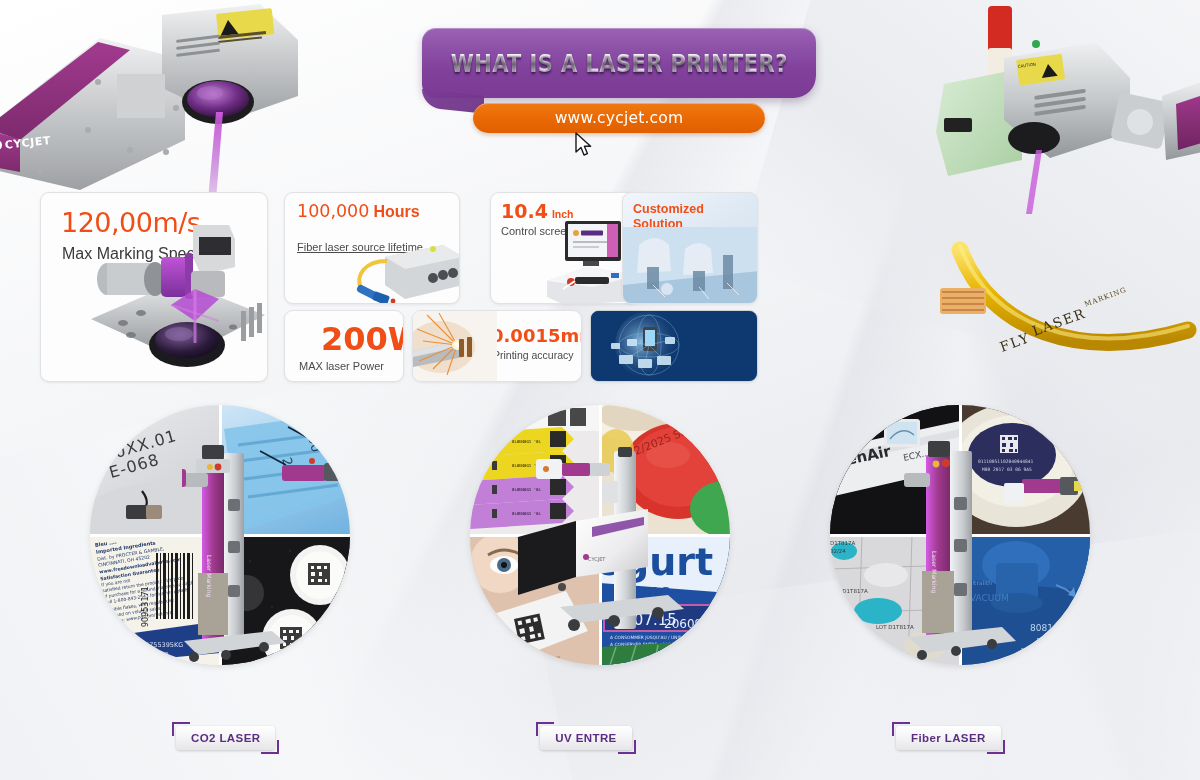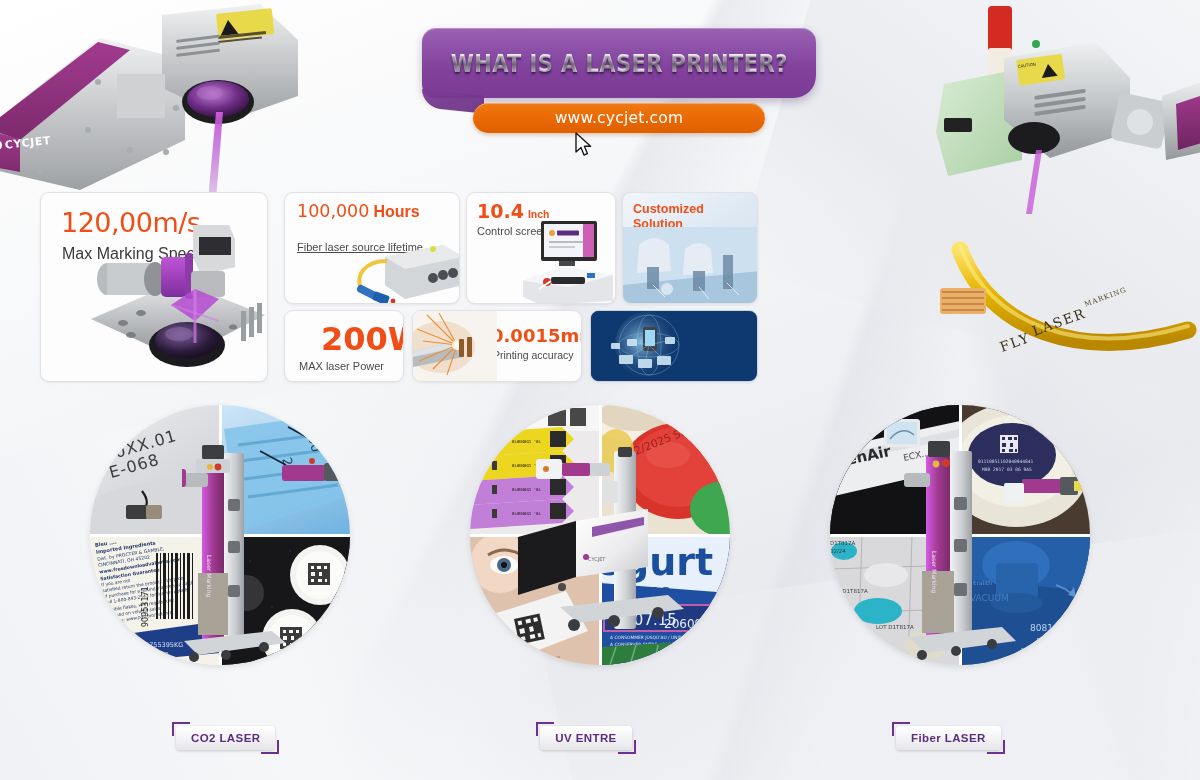--- a/index.html
+++ b/index.html
@@ -79,7 +79,7 @@
   #box-hours .unit { font-size:16px; margin-left:4px; }
   #box-hours .sub { font-size:11px; margin:4px 0 0 12px;text-decoration:underline; }
 
-  #box-screen  { left:466px; top:192px; width:150px; height:112px; }
+  #box-screen  { left:490px; top:192px; width:150px; height:112px; }
   #box-screen .big { font-size:19px; margin:9px 0 0 10px; display:inline-block; font-weight:700;}
   #box-screen .unit { font-size:10.5px; margin-left:4px; }
   #box-screen .sub { font-size:11px; margin:3px 0 0 10px; }

